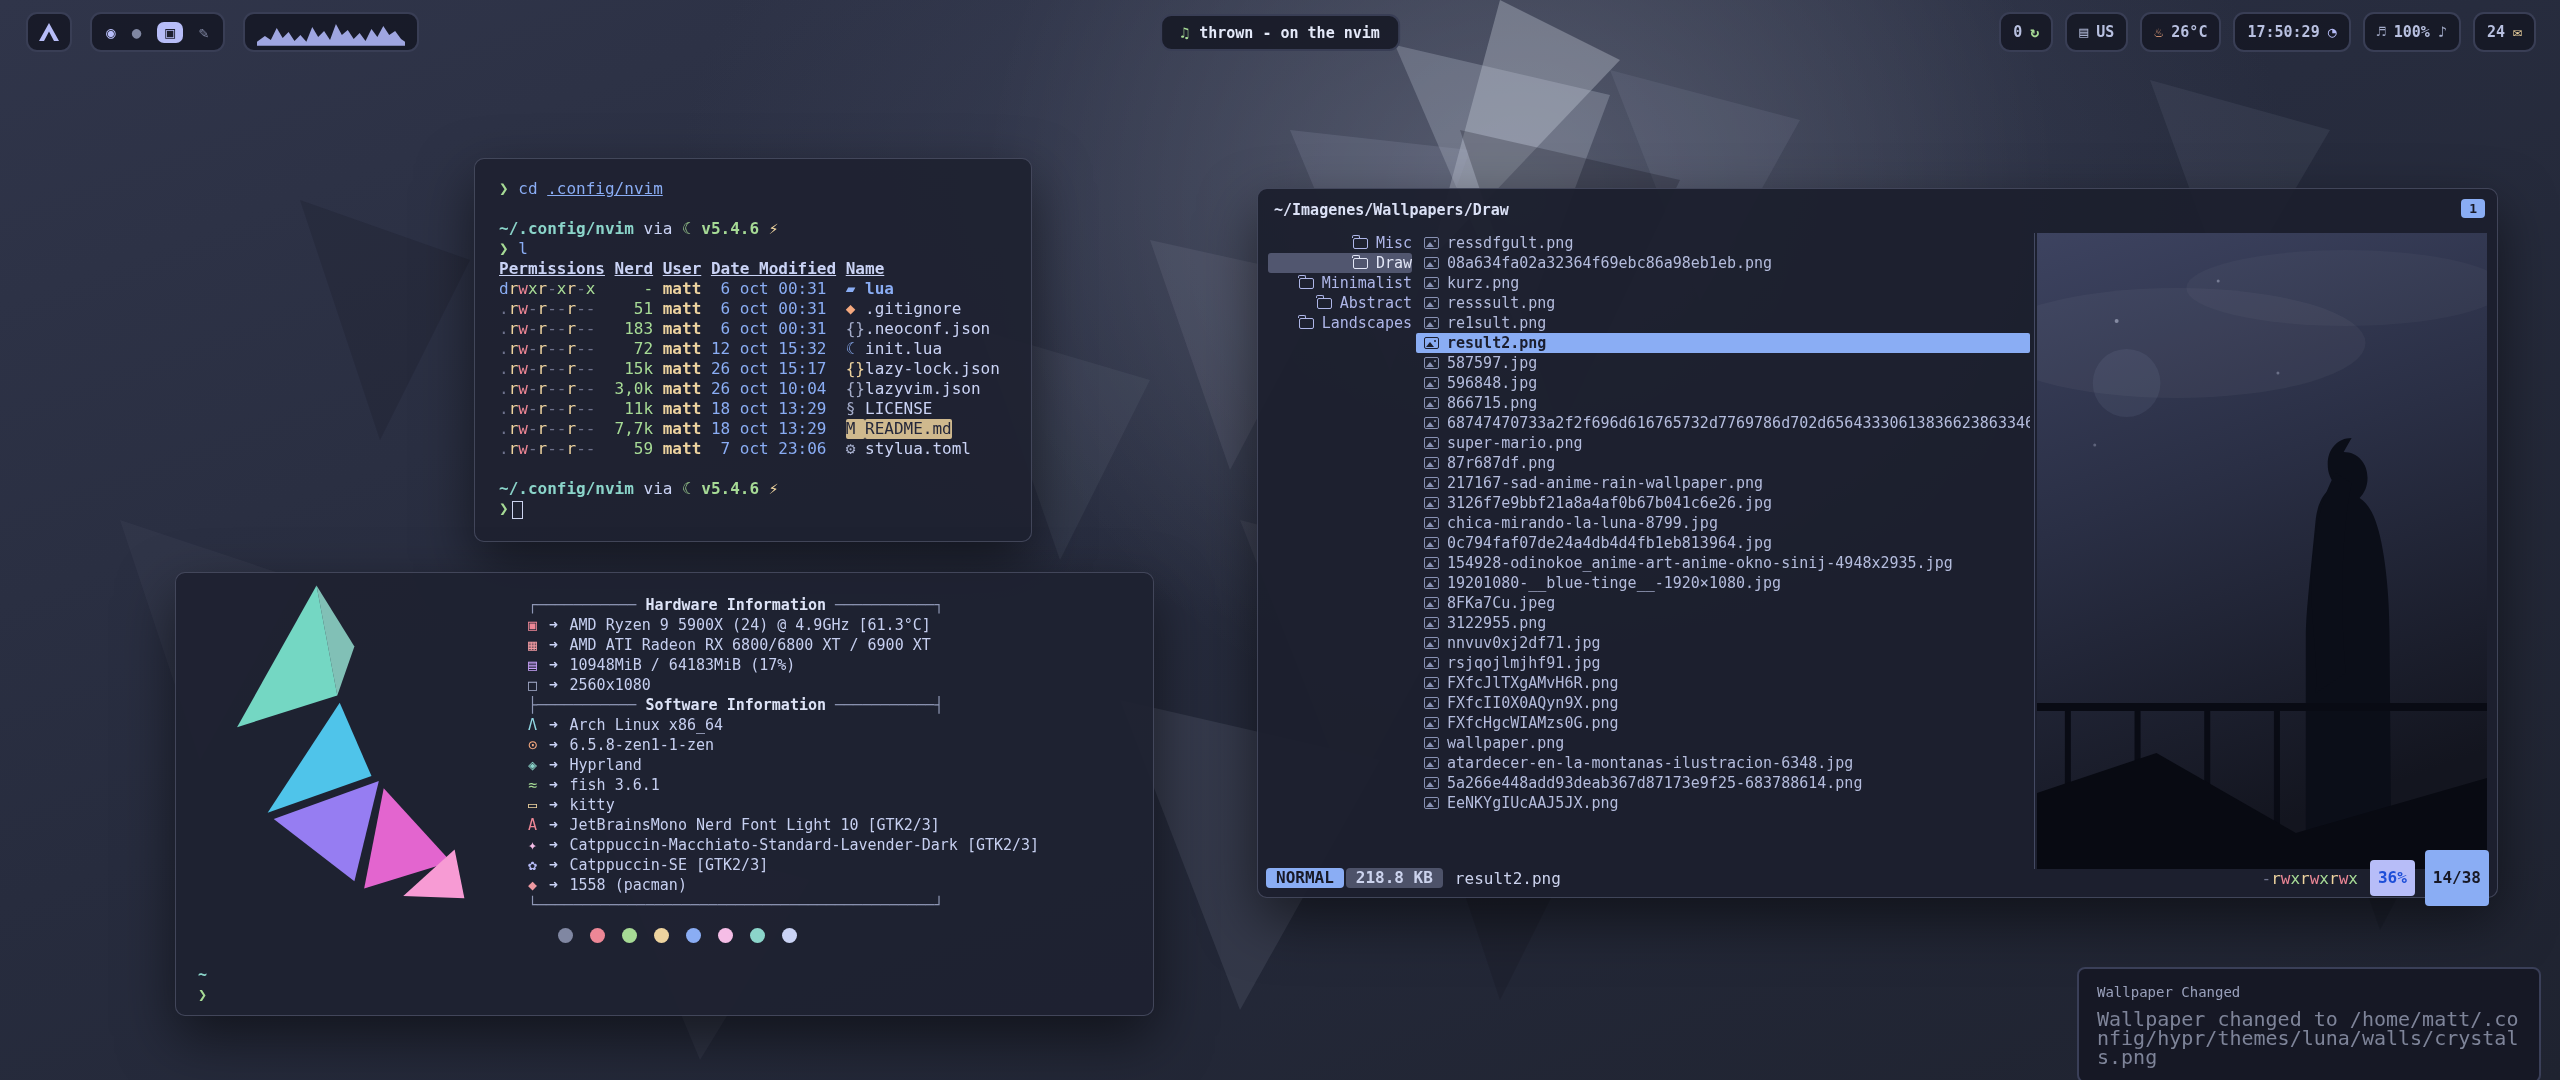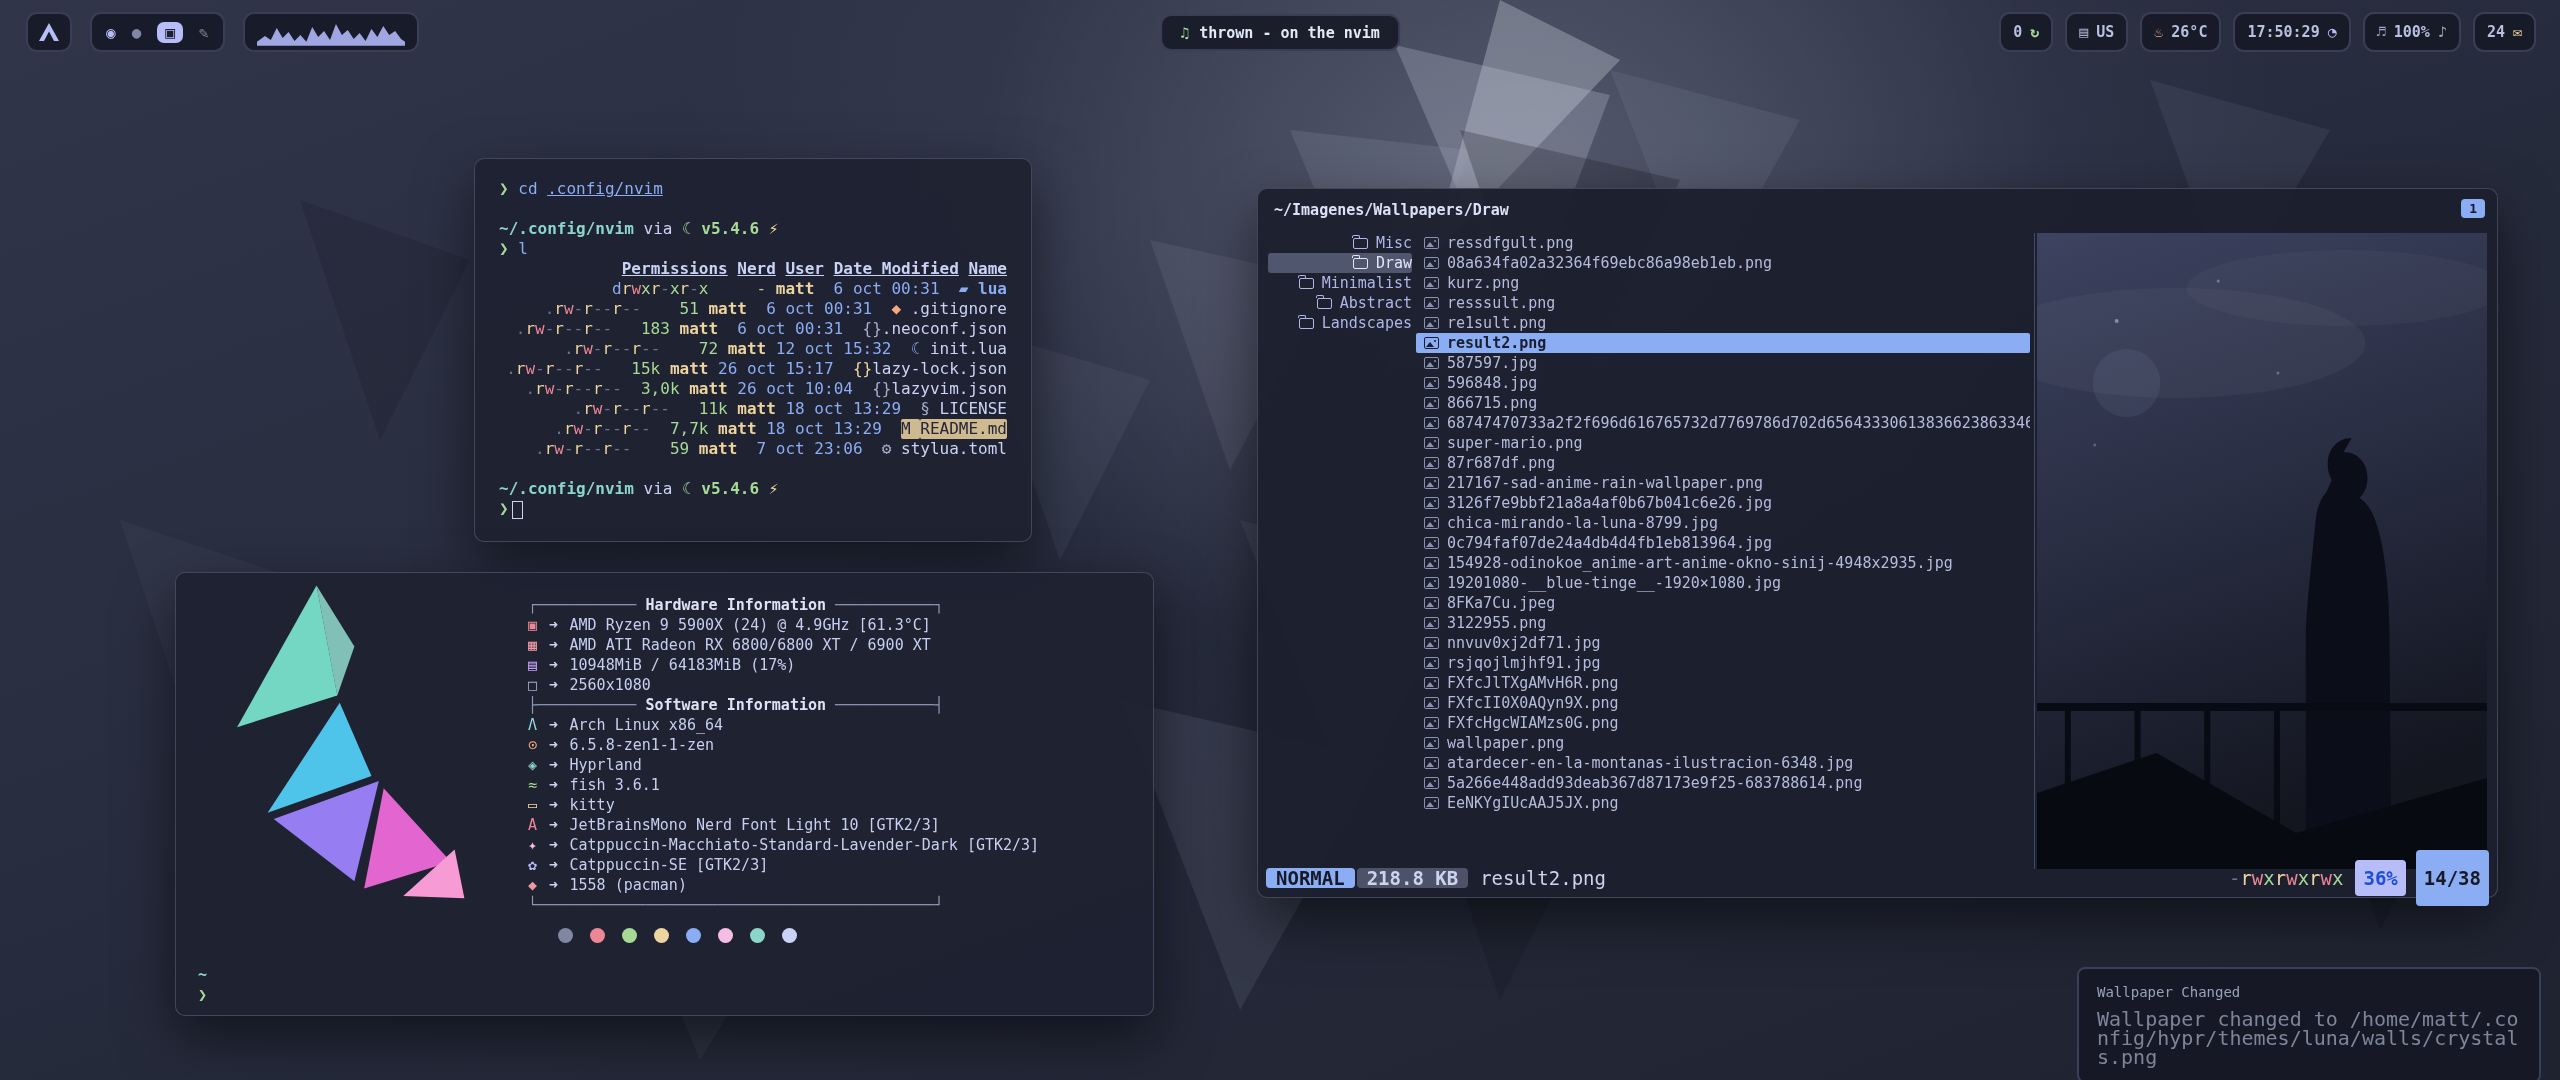--- a/index.html
+++ b/index.html
@@ -45,7 +45,7 @@
   
   #term1{left:474px;top:158px;width:558px;height:384px;padding:20px 24px;font-size:16px;color:#cad3f5;}
   .tline{height:20px;line-height:20px;white-space:pre;}
-  .trow{display:flex;height:20px;line-height:20px;white-space:pre;justify-content:flex-end;}
+  .trow{display:flex;height:20px;line-height:20px;white-space:pre;}
   .col-perm{width:11ch;margin-right:1ch;}
   .col-size{width:4ch;margin-right:1ch;text-align:right;color:#a6da95;}
   .col-user{width:4ch;margin-right:1ch;color:#eed49f;font-weight:bold;}

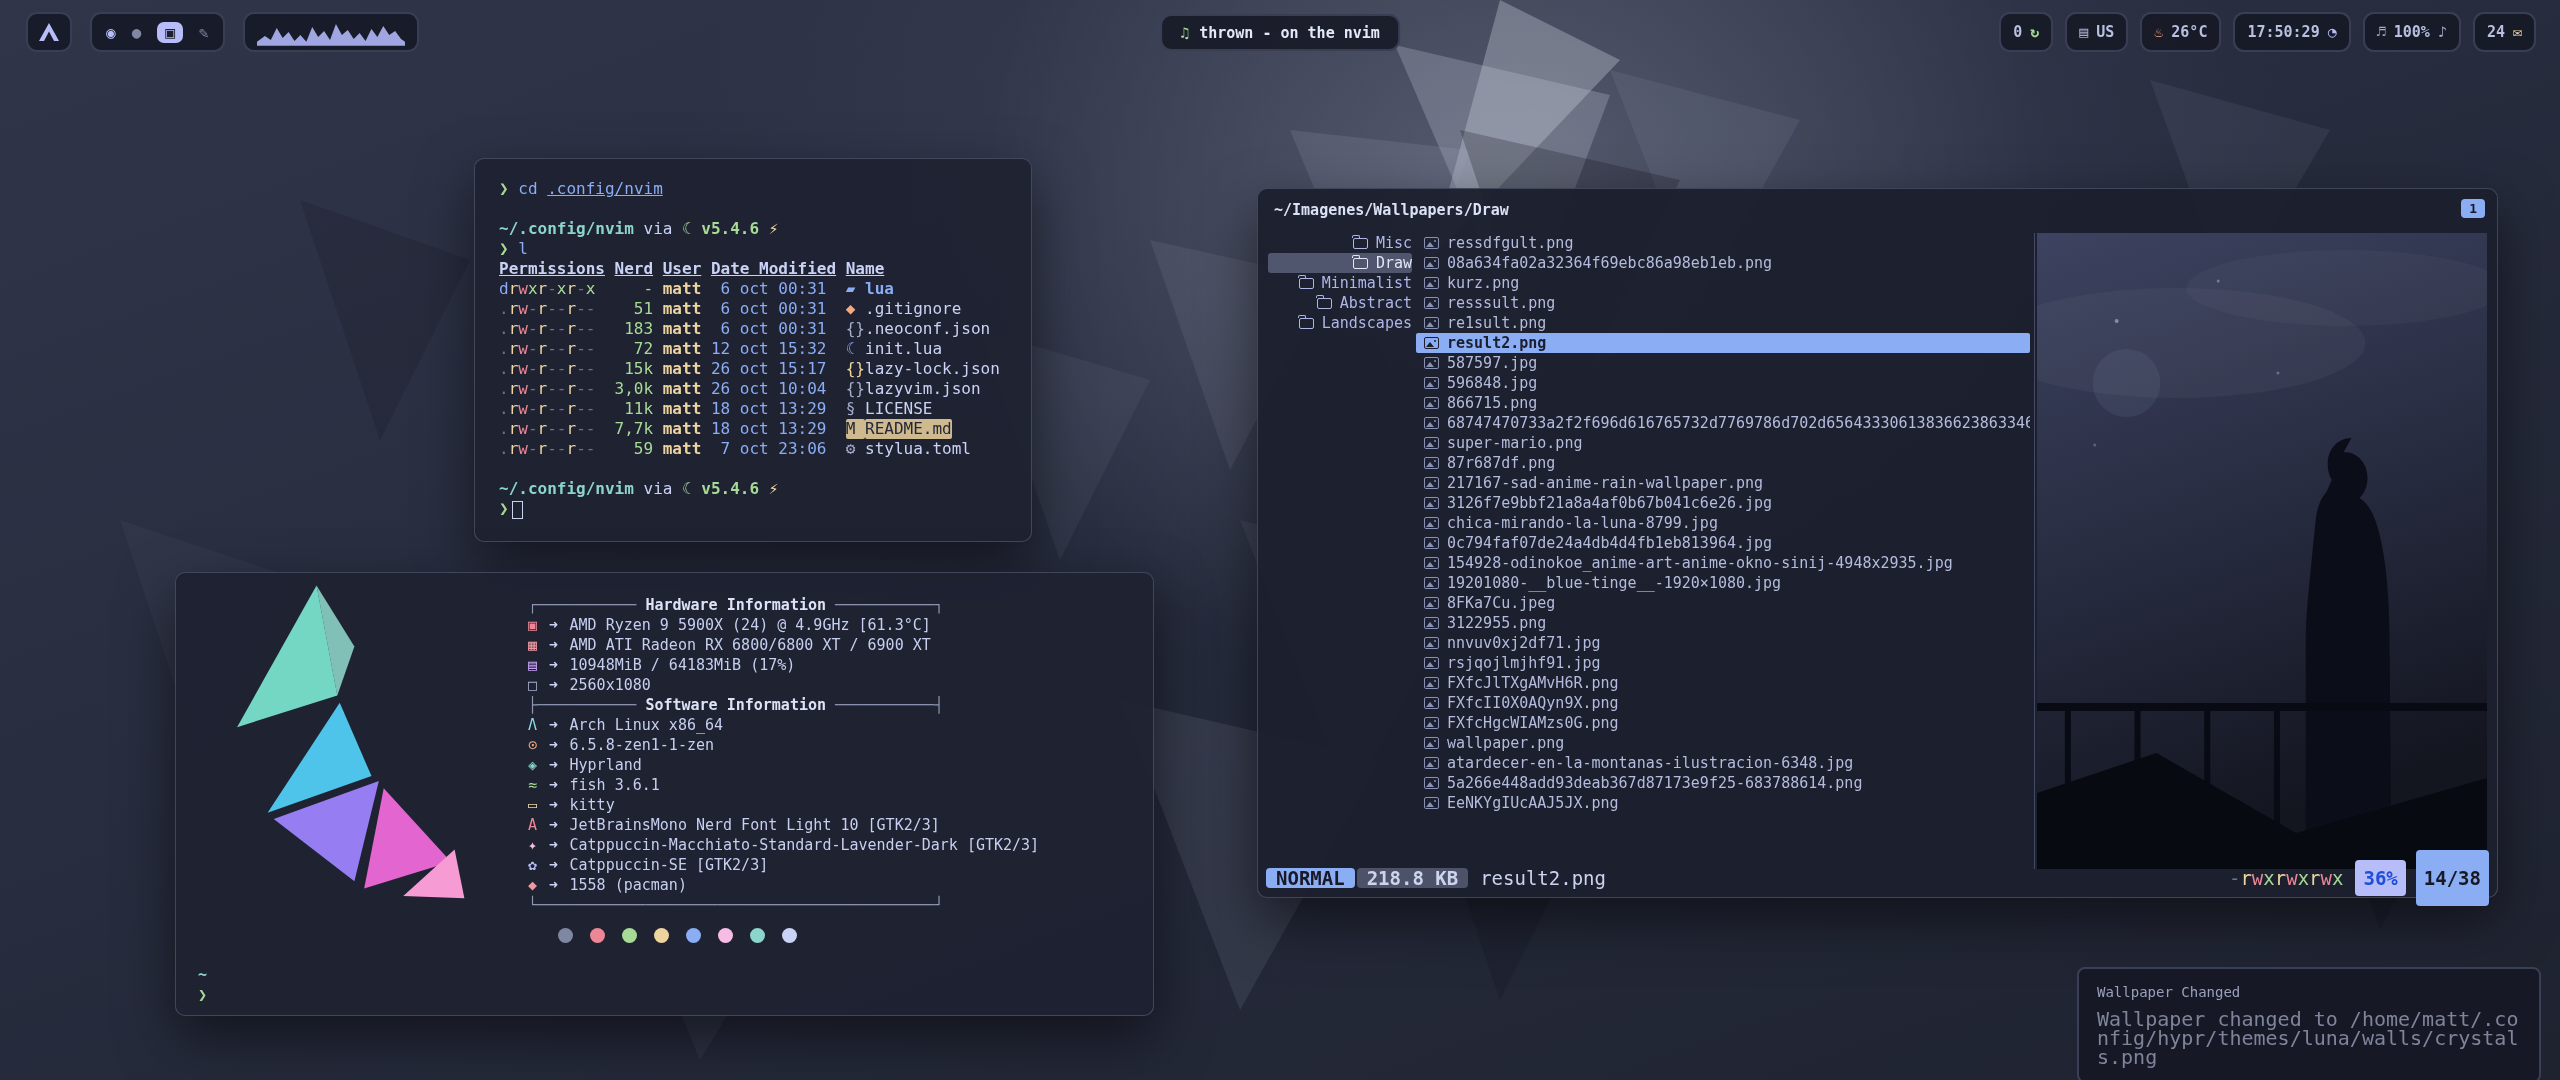--- a/index.html
+++ b/index.html
@@ -93,7 +93,7 @@
   .file-row.selected .imgico::after{background:#1b1e2e;}
   .fm-sep{position:absolute;left:776px;top:44px;height:636px;width:1px;background:#444a63;}
   .fm-preview{position:absolute;left:779px;top:44px;width:450px;height:636px;border-radius:0 0 6px 0;overflow:hidden;}
-  .fm-status{position:absolute;left:8px;right:8px;bottom:6px;height:26px;display:flex;align-items:center;font-size:19px;}
+  .fm-status{position:absolute;left:8px;right:8px;bottom:6px;height:26px;display:flex;align-items:center;font-size:16px;}
   .badge{border-radius:4px;padding:2px 10px;font-weight:bold;line-height:16px;}
   .badge.mode{background:#8aadf4;color:#181926;}
   .badge.size{background:#4d5269;color:#cdd4ee;margin-left:2px;}

